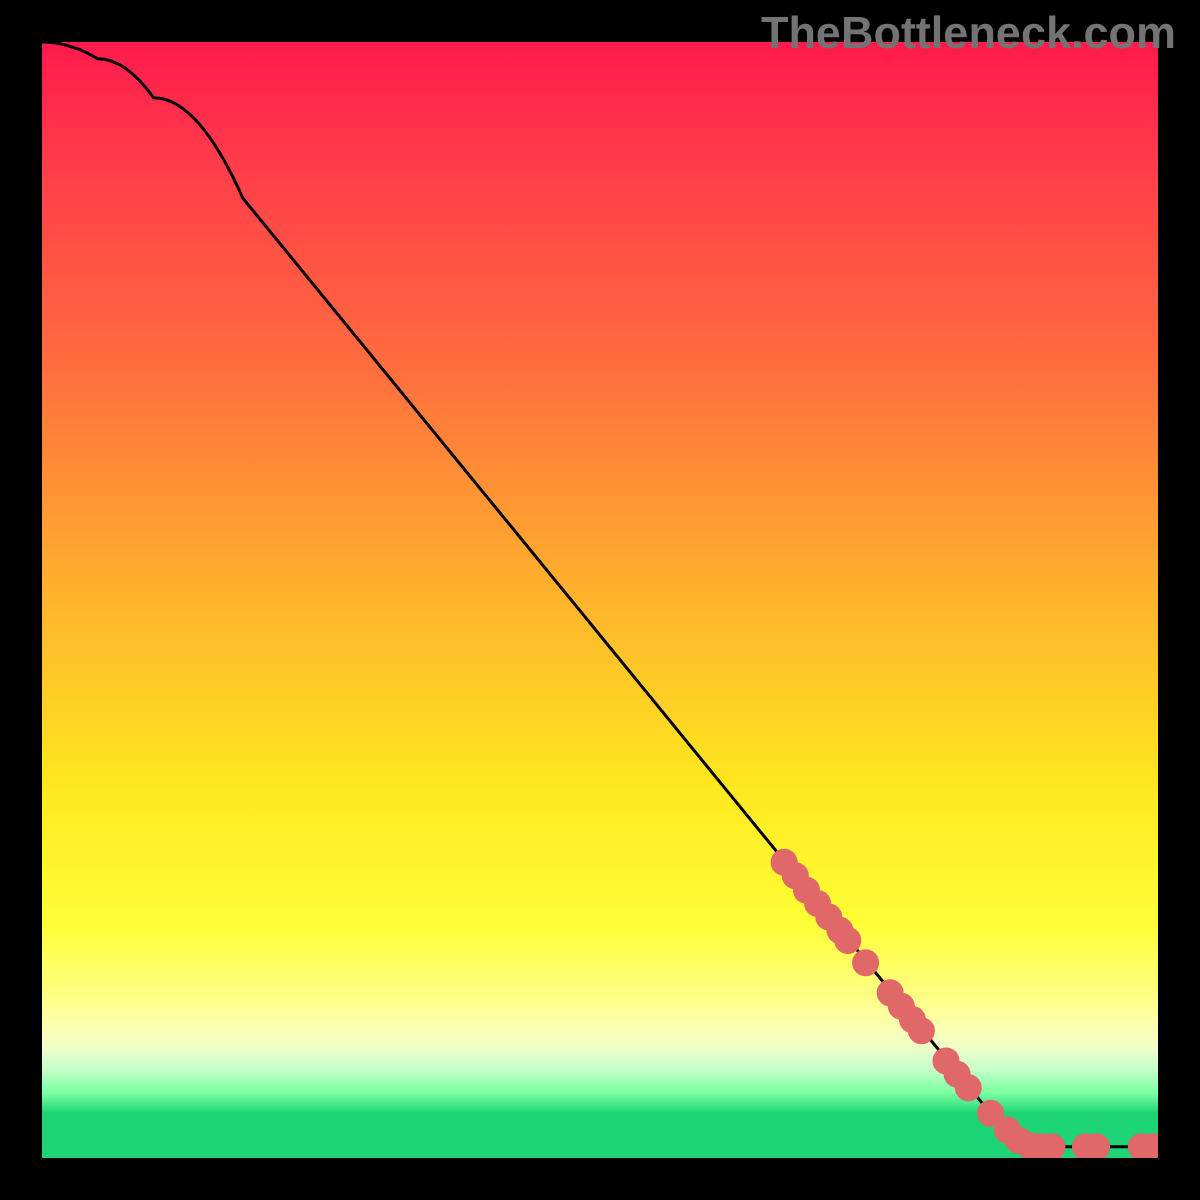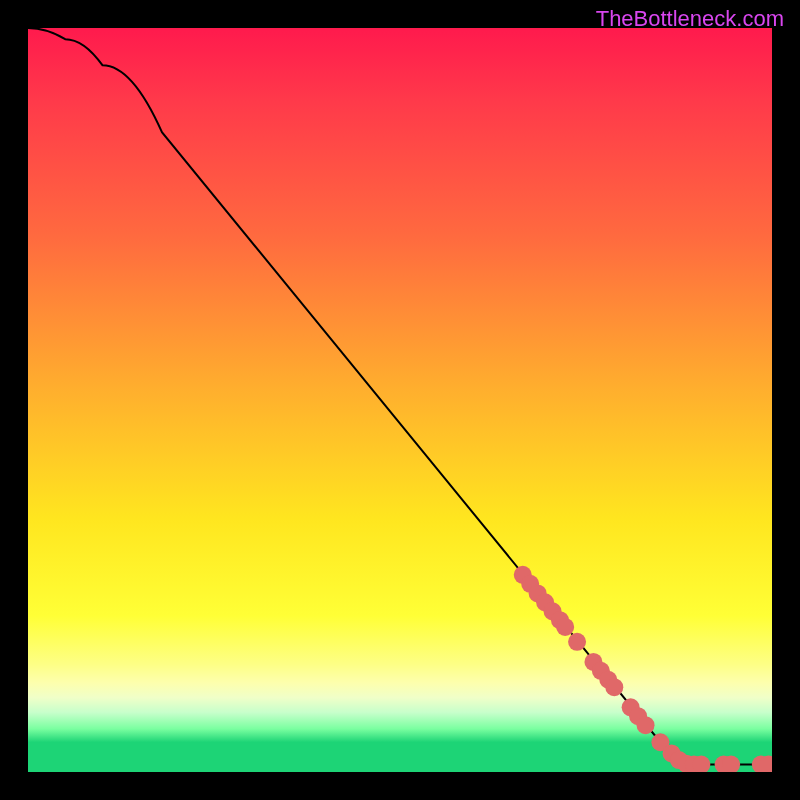--- a/index.html
+++ b/index.html
@@ -15,9 +15,9 @@
     position: absolute;
     top: 6px;
     right: 16px;
-    color: #d946ef;
-    font-size: 22px;
-    font-weight: normal;
+    color: #737373;
+    font-size: 30px;
+    font-weight: bold;
     z-index: 10;
   }
   .plot-area {

